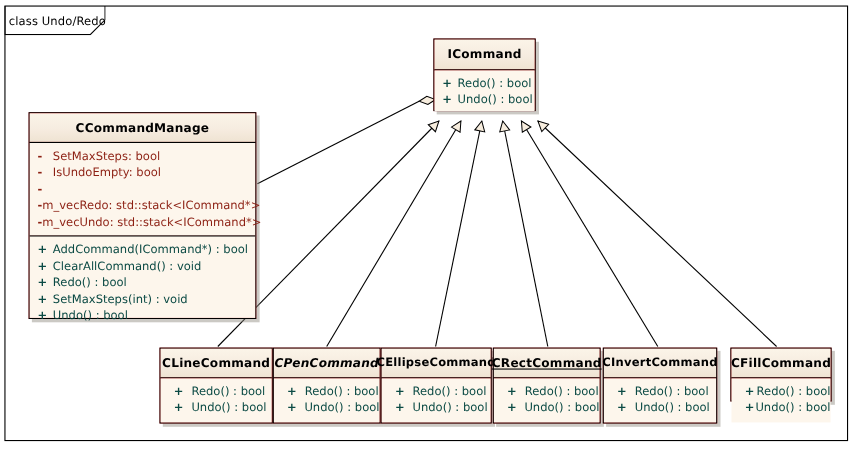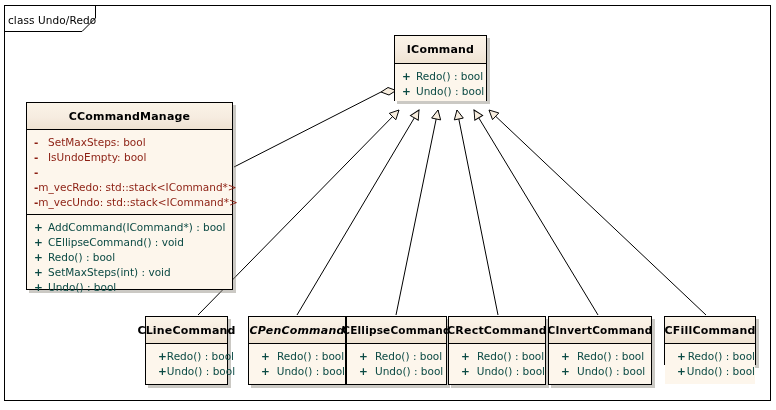--- a/index.html
+++ b/index.html
@@ -203,7 +203,7 @@
       </div>
       <div class="uml-row oper">
         <span class="vis">+</span>
-        <span class="member-text">CEllipseCommand() : void</span>
+        <span class="member-text">ClearAllCommand() : void</span>
       </div>
       <div class="uml-row oper">
         <span class="vis">+</span>

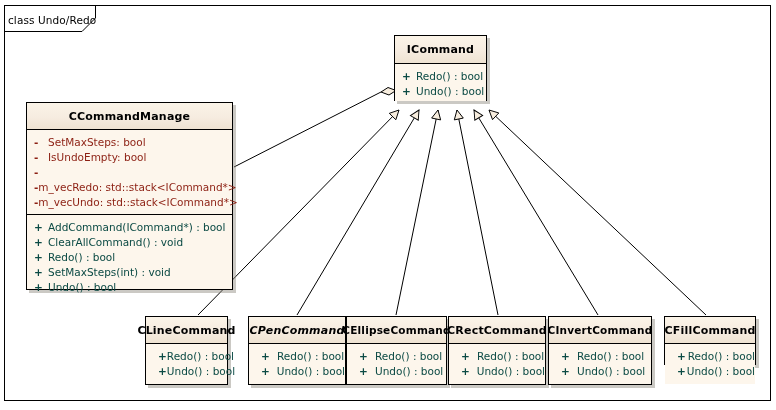--- a/index.html
+++ b/index.html
@@ -220,7 +220,7 @@
     </div>
   </div>
 
-  <div class="uml-class leaf" style="left:145px; top:316px; width:83px; height:69px;">
+  <div class="uml-class leaf" style="left:145px; top:316px; width:103px; height:69px;">
     <div class="uml-head" style="height:27px;">CLineCommand</div>
     <div class="uml-compartment" style="height:40px;">
       <div class="uml-row oper">

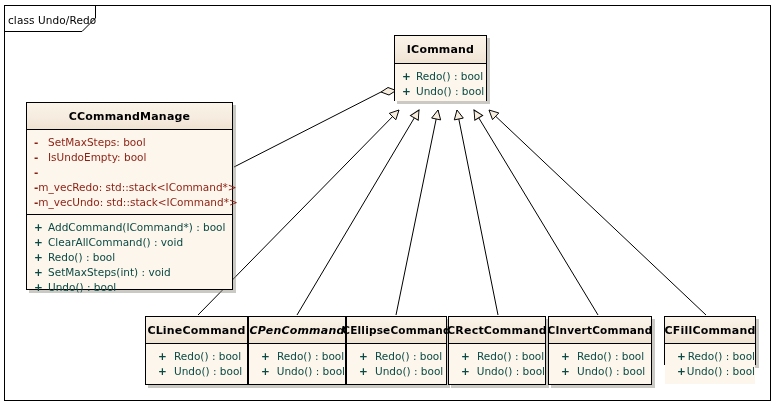--- a/index.html
+++ b/index.html
@@ -263,7 +263,7 @@
   </div>
 
   <div class="uml-class leaf" style="left:448px; top:316px; width:98px; height:69px;">
-    <div class="uml-head" style="height:27px;">CRectCommand</div>
+    <div class="uml-head" style="height:27px;text-decoration:underline;">CRectCommand</div>
     <div class="uml-compartment" style="height:40px;">
       <div class="uml-row oper">
         <span class="vis">+</span>

